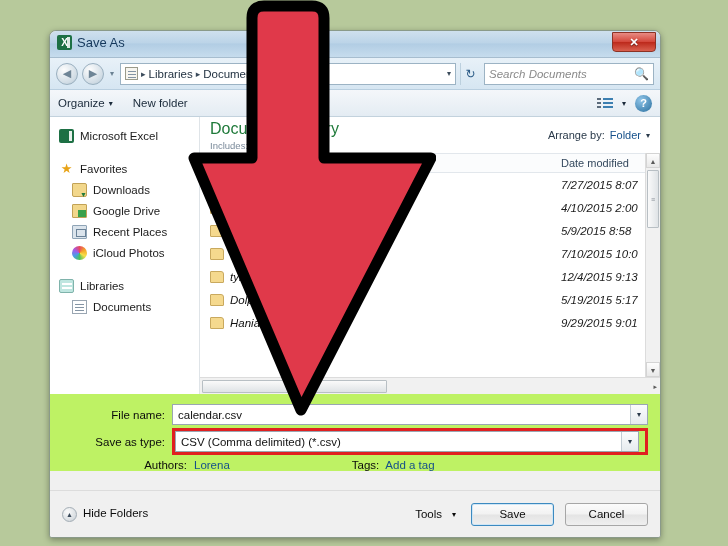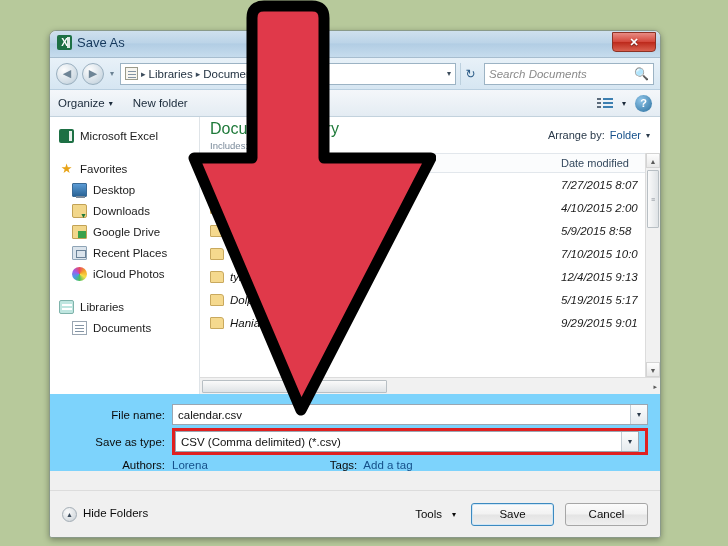--- a/index.html
+++ b/index.html
@@ -281,10 +281,6 @@
         <span>Favorites</span>
       </div>
       <div class="np-row indent">
-        <span class="ico ico-desktop"></span>
-        <span>Desktop</span>
-      </div>
-      <div class="np-row indent">
         <span class="ico ico-dl"></span>
         <span>Downloads</span>
       </div>

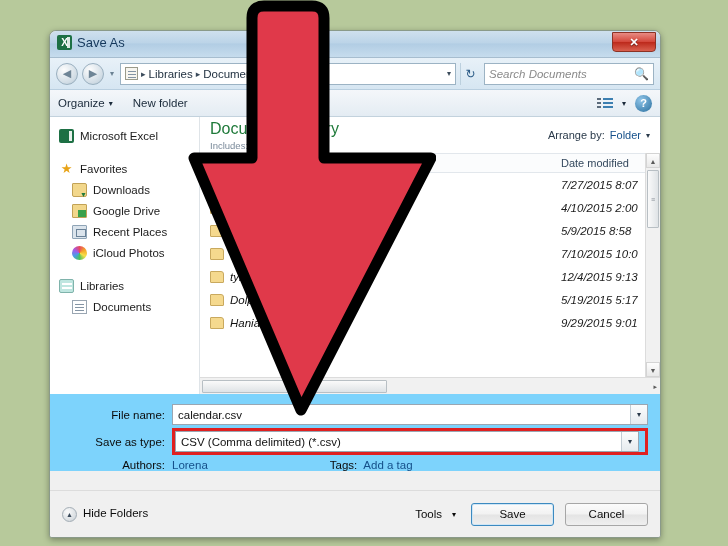--- a/index.html
+++ b/index.html
@@ -177,7 +177,7 @@
   .hs-arrow { position:absolute; right:3px; top:2px; font-size:7px; color:#5a5a5a; line-height:13px; }
 
   
-  .formarea { background:#7dd3fc; padding:9px 0 0 0; position:relative; }
+  .formarea { background:#bef264; padding:9px 0 0 0; position:relative; }
   .frm-row { display:flex; align-items:center; height:23px; margin-bottom:4px; }
   .frm-label { width:122px; text-align:right; padding-right:7px; font-size:11.5px; color:#0b0b0b; }
   .combo {

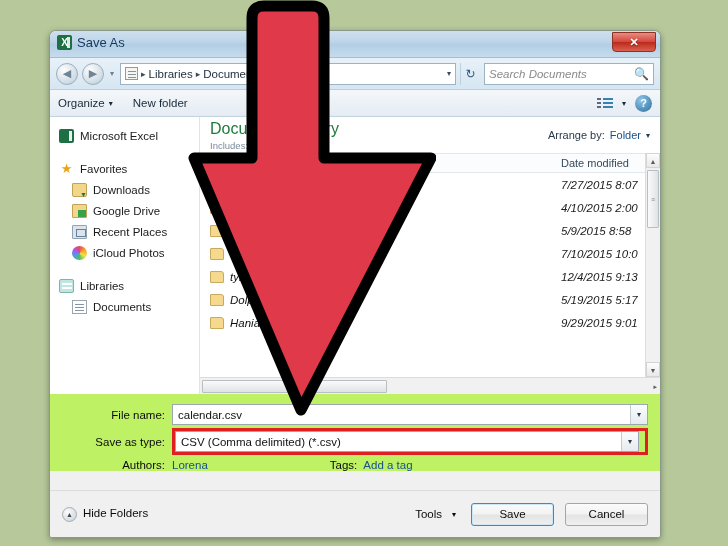--- a/index.html
+++ b/index.html
@@ -193,7 +193,7 @@
   .highlight-wrap { flex:1; margin-right:12px; border:3px solid #e02020; padding:0; display:flex; }
   .highlight-wrap .combo { margin-right:6px; flex:1; }
 
-  .meta-row { display:flex; align-items:center; font-size:11.5px; color:#0b0b0b; margin:6px 0 4px 0; }
+  .meta-row { display:flex; align-items:center; font-size:11.5px; color:#0b0b0b; margin:6px 0 4px 0;padding-left:22px; }
   .meta-authors { width:122px; text-align:right; padding-right:7px; }
   .meta-val { color:#15508a; }
   .meta-tags { margin-left:122px; }

